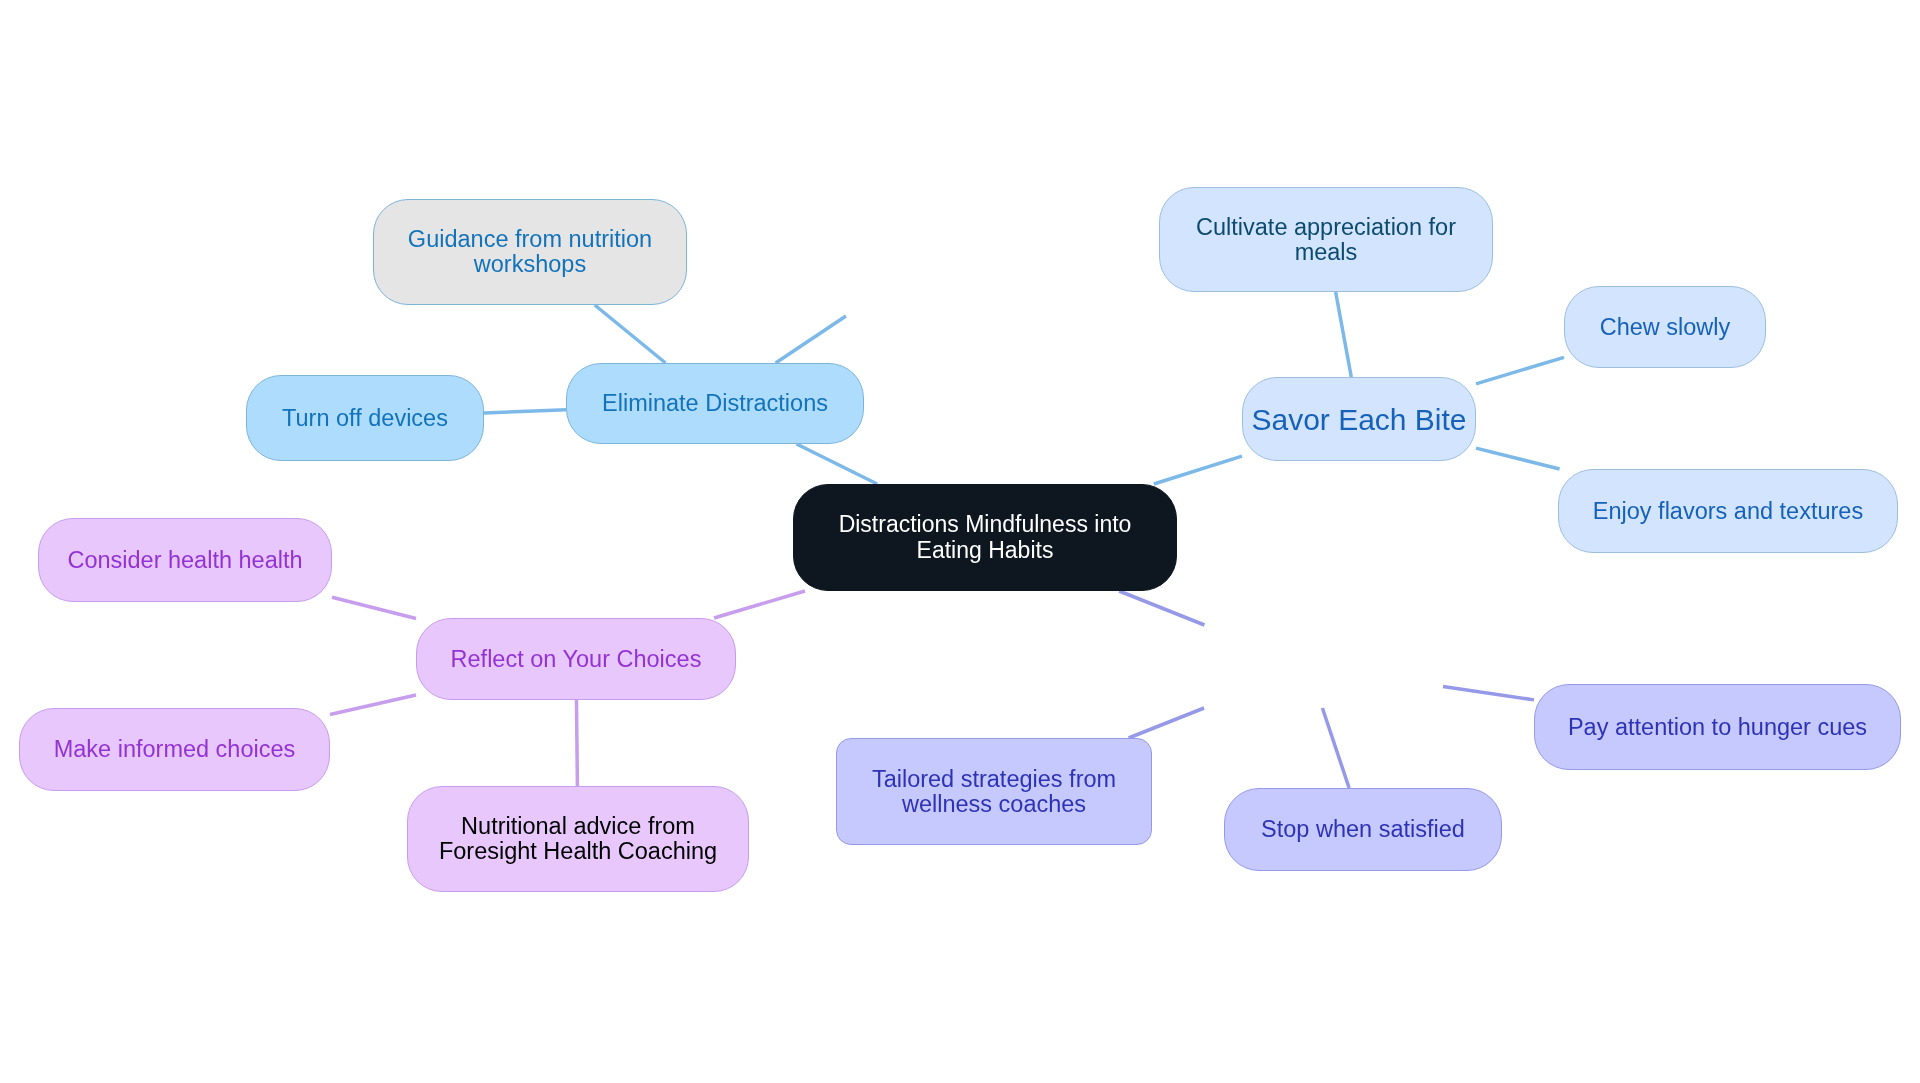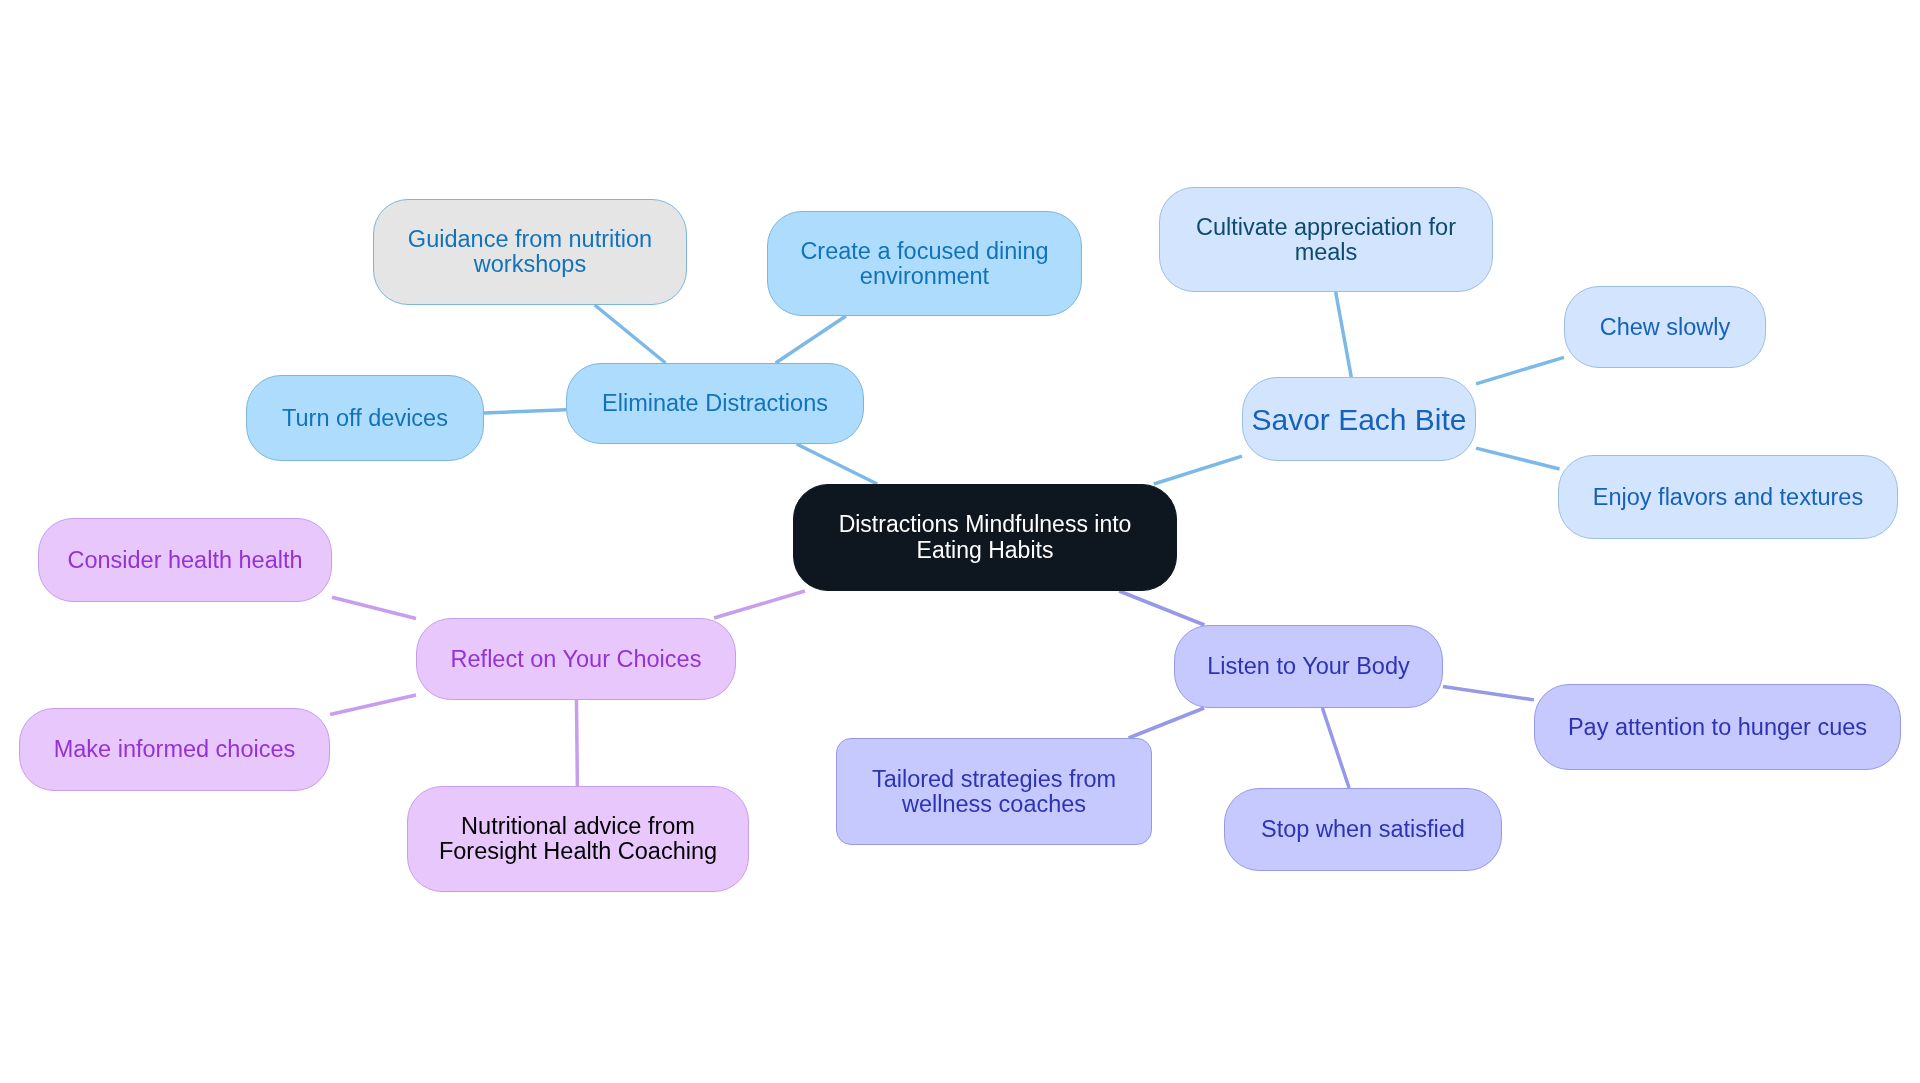--- a/index.html
+++ b/index.html
@@ -45,10 +45,6 @@
       <span class="lbl">Guidance from nutrition
 workshops</span>
     </div>
-    <div class="node" style="left: 767px; top: 211px; width: 315px; height: 105px; background: rgb(173, 220, 253); border-color: rgb(124, 181, 218); border-radius: 35px; color: rgb(18, 115, 187); font-size: 23.5px; line-height: 25px;">
-      <span class="lbl">Create a focused dining
-environment</span>
-    </div>
     <div class="node" style="left: 246px; top: 375px; width: 238px; height: 86px; background: rgb(173, 220, 253); border-color: rgb(124, 181, 218); border-radius: 35px; color: rgb(18, 115, 187); font-size: 23.5px; line-height: 25px;">
       <span class="lbl">Turn off devices</span>
     </div>

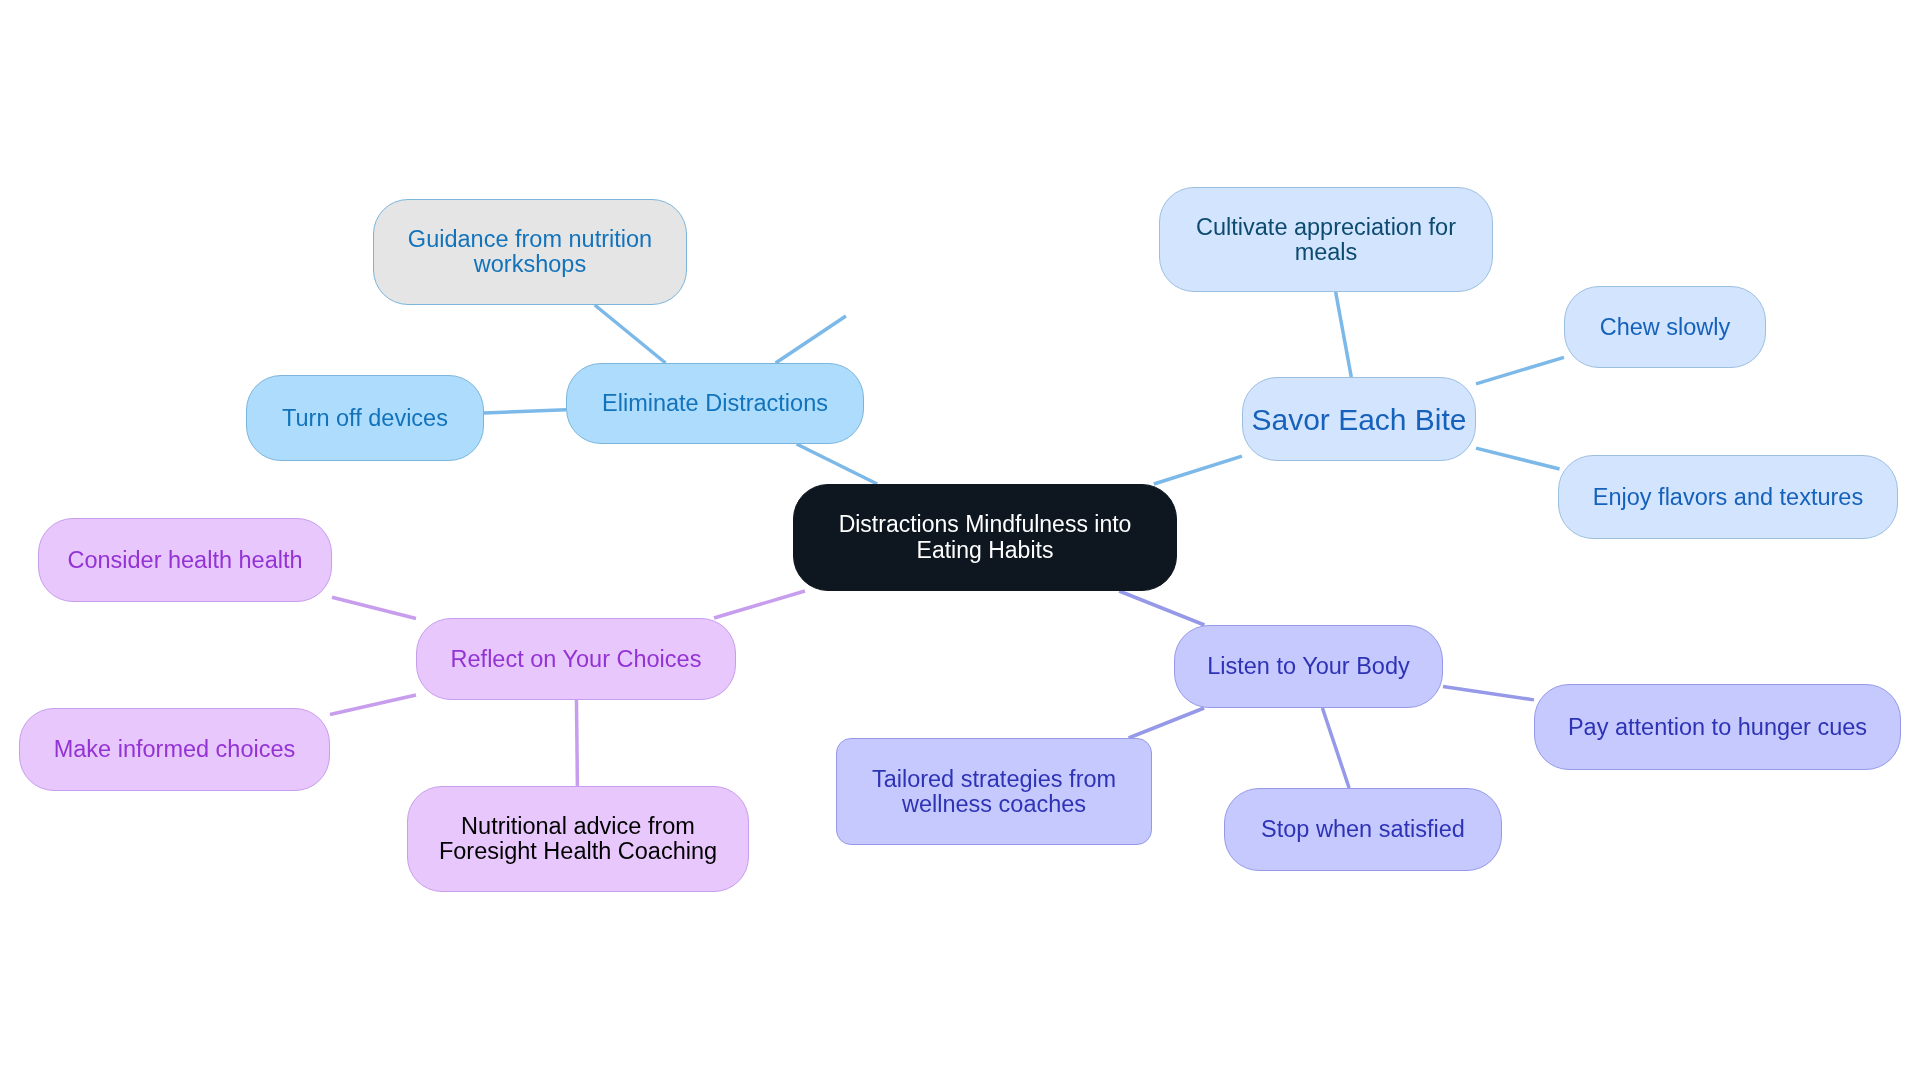--- a/index.html
+++ b/index.html
@@ -58,7 +58,7 @@
     <div class="node" style="left: 1564px; top: 286px; width: 202px; height: 82px; background: rgb(210, 228, 254); border-color: rgb(156, 191, 224); border-radius: 35px; color: rgb(22, 98, 187); font-size: 23.5px; line-height: 25px;">
       <span class="lbl">Chew slowly</span>
     </div>
-    <div class="node" style="left: 1558px; top: 455px; width: 340px; height: 84px; background: rgb(210, 228, 254); border-color: rgb(156, 191, 224); border-radius: 35px; color: rgb(22, 98, 187); font-size: 23.5px; line-height: 25px;">
+    <div class="node" style="left: 1558px; top: 469px; width: 340px; height: 84px; background: rgb(210, 228, 254); border-color: rgb(156, 191, 224); border-radius: 35px; color: rgb(22, 98, 187); font-size: 23.5px; line-height: 25px;">
       <span class="lbl">Enjoy flavors and textures</span>
     </div>
     <div class="node" style="left: 1174px; top: 625px; width: 269px; height: 83px; background: rgb(198, 201, 254); border-color: rgb(149, 153, 232); border-radius: 35px; color: rgb(46, 51, 181); font-size: 23.5px; line-height: 25px;">

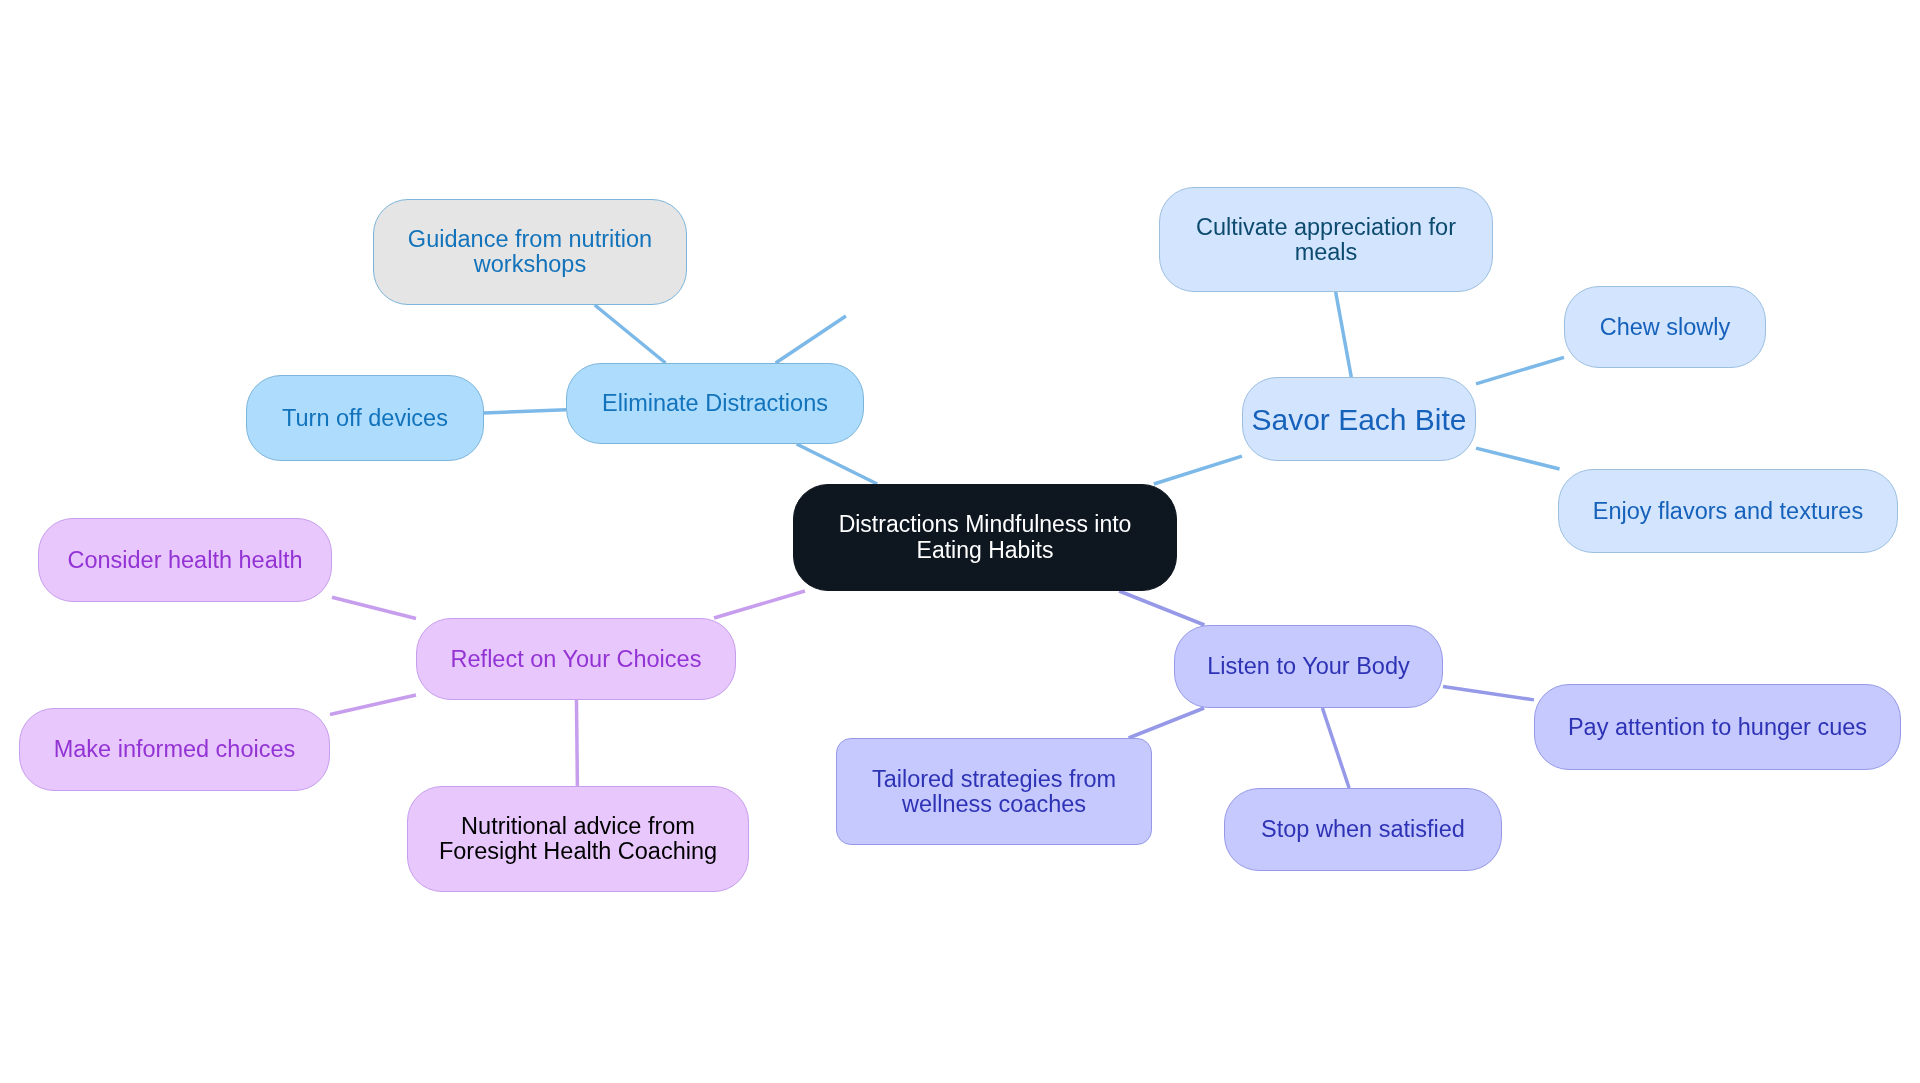--- a/index.html
+++ b/index.html
@@ -61,9 +61,6 @@
     <div class="node" style="left: 1558px; top: 469px; width: 340px; height: 84px; background: rgb(210, 228, 254); border-color: rgb(156, 191, 224); border-radius: 35px; color: rgb(22, 98, 187); font-size: 23.5px; line-height: 25px;">
       <span class="lbl">Enjoy flavors and textures</span>
     </div>
-    <div class="node" style="left: 1174px; top: 625px; width: 269px; height: 83px; background: rgb(198, 201, 254); border-color: rgb(149, 153, 232); border-radius: 35px; color: rgb(46, 51, 181); font-size: 23.5px; line-height: 25px;">
-      <span class="lbl">Listen to Your Body</span>
-    </div>
     <div class="node" style="left: 1534px; top: 684px; width: 367px; height: 86px; background: rgb(198, 201, 254); border-color: rgb(149, 153, 232); border-radius: 35px; color: rgb(46, 51, 181); font-size: 23.5px; line-height: 25px;">
       <span class="lbl">Pay attention to hunger cues</span>
     </div>

